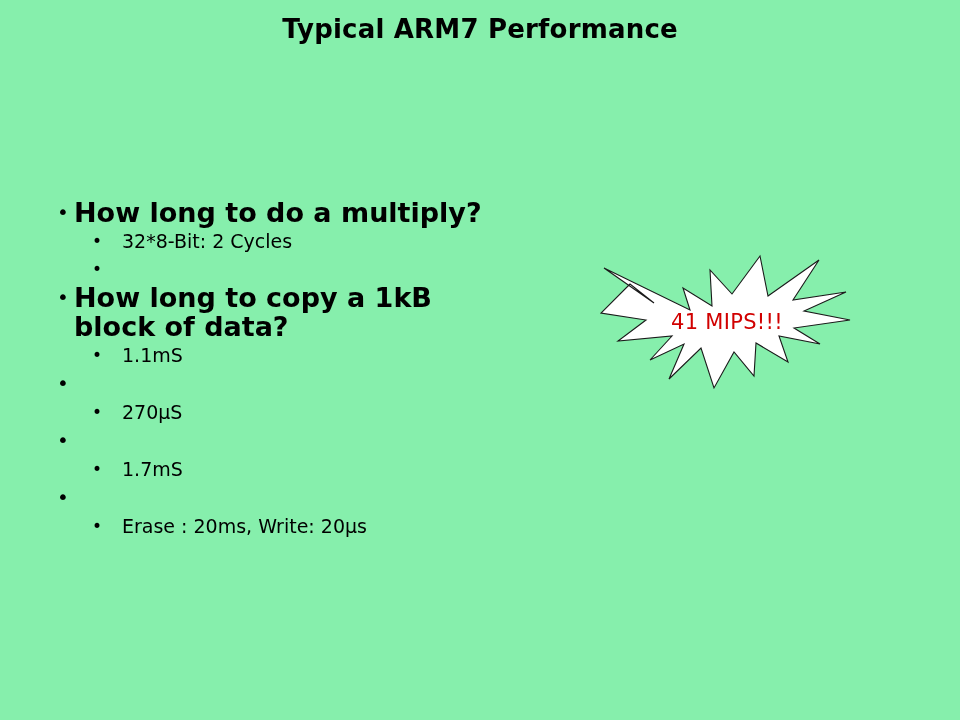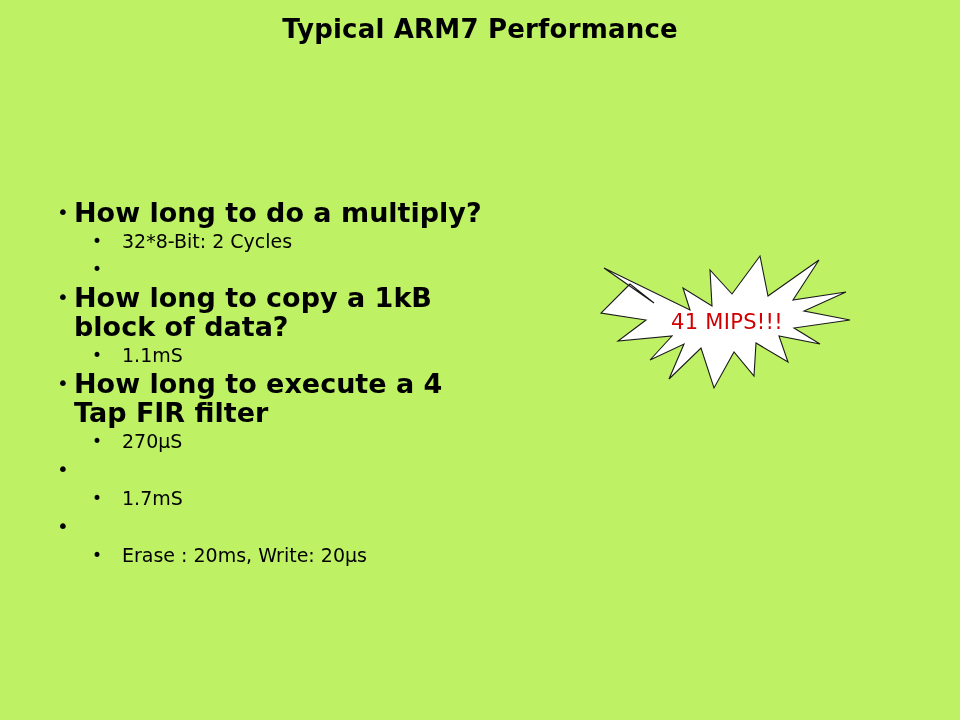--- a/index.html
+++ b/index.html
@@ -16,7 +16,7 @@
     position: relative;
     width: 960px;
     height: 720px;
-    background: #bef264;
+    background: #86efac;
     overflow: hidden;
   }
 

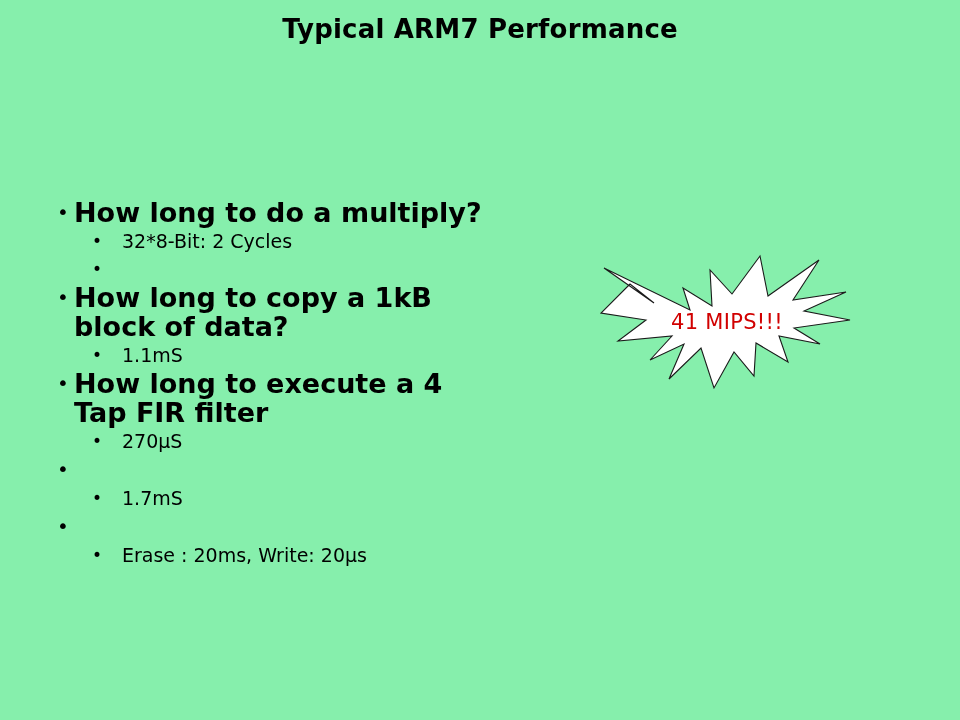--- a/index.html
+++ b/index.html
@@ -149,7 +149,6 @@
 
     <div class="bullet-row lvl1">
       <span class="marker">•</span>
-      <span class="btext">How long to execute a 4 Tap FIR filter</span>
     </div>
 
     <div class="bullet-row lvl2">

